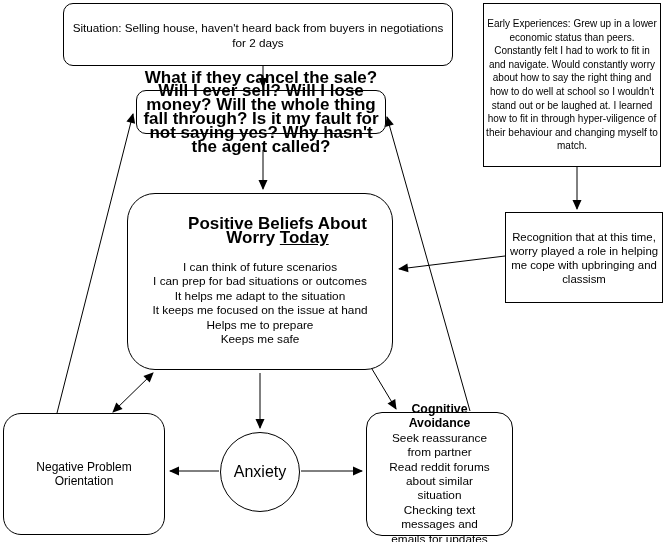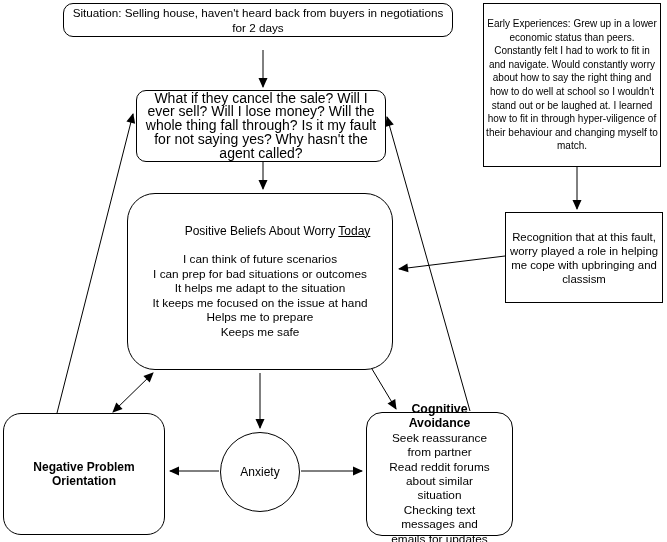--- a/index.html
+++ b/index.html
@@ -26,7 +26,7 @@
   #arrow-layer{position:absolute;left:0;top:0;width:667px;height:542px;pointer-events:none;}
   line{stroke:#000;stroke-width:1;}
 
-  #situation{left:63px;top:3px;width:390px;height:34px;border-radius:10px;font-size:11.7px;line-height:15px;padding:2px 8px;}
+  #situation{left:63px;top:3px;width:390px;height:63px;border-radius:10px;font-size:11.7px;line-height:15px;padding:2px 8px;}
   #early{left:483px;top:3px;width:178px;height:164px;font-size:10px;line-height:13.6px;padding:2px;}
   #questions{left:136px;top:90px;width:250px;height:72px;border-radius:10px;font-size:14px;line-height:13.8px;padding:1px 3px;}
   #beliefs{left:127px;top:193px;width:266px;height:177px;border-radius:28px;font-size:11.8px;line-height:14.5px;padding:6px 8px;}

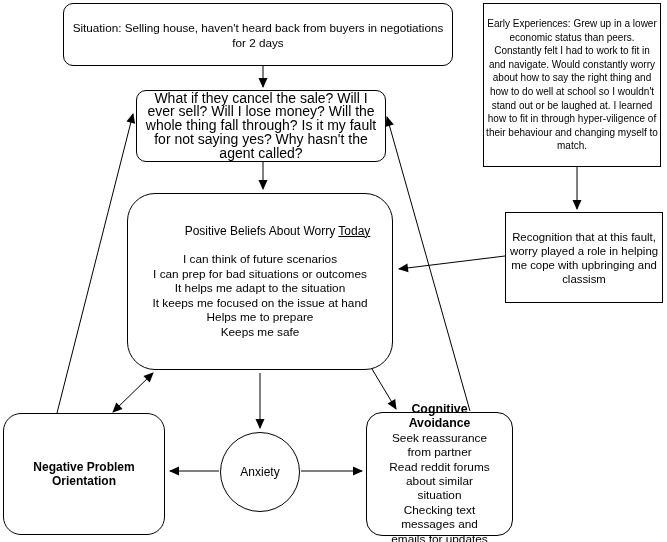--- a/index.html
+++ b/index.html
@@ -28,7 +28,7 @@
 
   #situation{left:63px;top:3px;width:390px;height:63px;border-radius:10px;font-size:11.7px;line-height:15px;padding:2px 8px;}
   #early{left:483px;top:3px;width:178px;height:164px;font-size:10px;line-height:13.6px;padding:2px;}
-  #questions{left:136px;top:90px;width:250px;height:72px;border-radius:10px;font-size:14px;line-height:13.8px;padding:1px 3px;}
+  #questions{left:136px;top:90px;width:250px;height:44px;border-radius:10px;font-size:17px;line-height:13.8px;padding:1px 3px;font-weight:bold;}
   #beliefs{left:127px;top:193px;width:266px;height:177px;border-radius:28px;font-size:11.8px;line-height:14.5px;padding:6px 8px;}
   #beliefs .title{font-weight:normal;font-size:12px;margin-bottom:14px;margin-left:35px;}
   #beliefs .title .u{text-decoration:underline;}

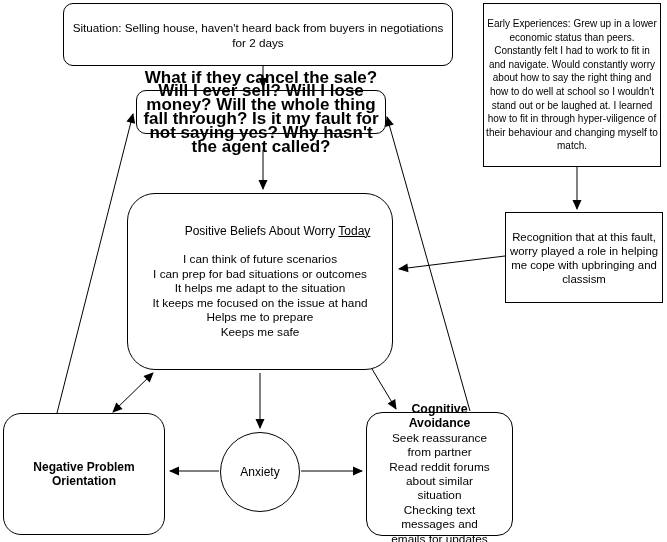--- a/index.html
+++ b/index.html
@@ -30,7 +30,7 @@
   #early{left:483px;top:3px;width:178px;height:164px;font-size:10px;line-height:13.6px;padding:2px;}
   #questions{left:136px;top:90px;width:250px;height:44px;border-radius:10px;font-size:17px;line-height:13.8px;padding:1px 3px;font-weight:bold;}
   #beliefs{left:127px;top:193px;width:266px;height:177px;border-radius:28px;font-size:11.8px;line-height:14.5px;padding:6px 8px;}
-  #beliefs .title{font-weight:normal;font-size:12px;margin-bottom:14px;margin-left:35px;}
+  #beliefs .title{font-weight:bold;font-size:17px;margin-bottom:14px;margin-left:35px;}
   #beliefs .title .u{text-decoration:underline;}
   #recognition{left:505px;top:212px;width:158px;height:91px;font-size:11.4px;line-height:14px;padding:1px;}
   #npo{left:3px;top:413px;width:162px;height:122px;border-radius:18px;font-size:12px;line-height:14.5px;padding:4px 6px;}

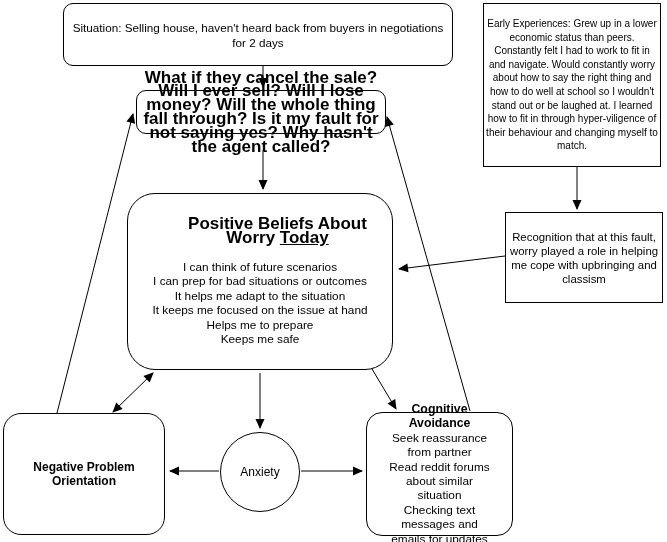--- a/index.html
+++ b/index.html
@@ -86,7 +86,7 @@
   </div>
 
   <div id="recognition" class="node">
-    <div>Recognition that at this fault, worry played a role in helping me cope with upbringing and classism</div>
+    <div>Recognition that at this time, worry played a role in helping me cope with upbringing and classism</div>
   </div>
 
   <div id="npo" class="node">

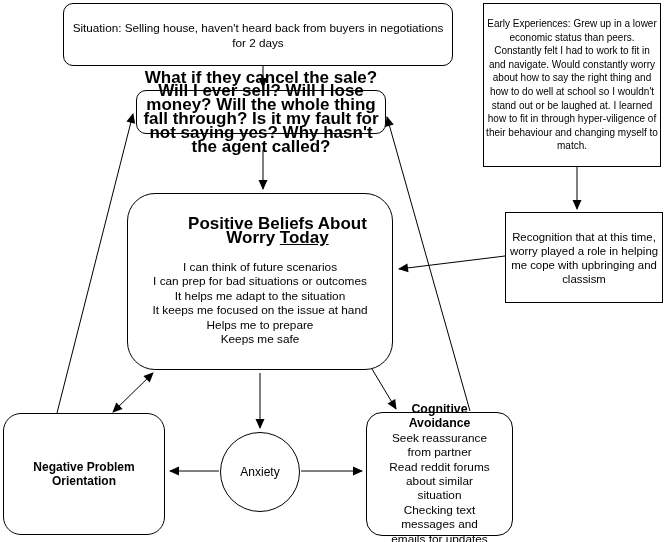--- a/index.html
+++ b/index.html
@@ -34,7 +34,7 @@
   #beliefs .title .u{text-decoration:underline;}
   #recognition{left:505px;top:212px;width:158px;height:91px;font-size:11.4px;line-height:14px;padding:1px;}
   #npo{left:3px;top:413px;width:162px;height:122px;border-radius:18px;font-size:12px;line-height:14.5px;padding:4px 6px;}
-  #npo .title{font-weight:bold;}
+  #npo .title{font-weight:normal;}
   #anxiety{left:220px;top:432px;width:80px;height:80px;border-radius:50%;font-size:12px;text-align:right;}
   #ca{left:366px;top:412px;width:147px;height:124px;border-radius:16px;font-size:11.8px;line-height:14.4px;padding:2px 17px;}
   #ca .title{font-weight:bold;font-size:12.3px;}

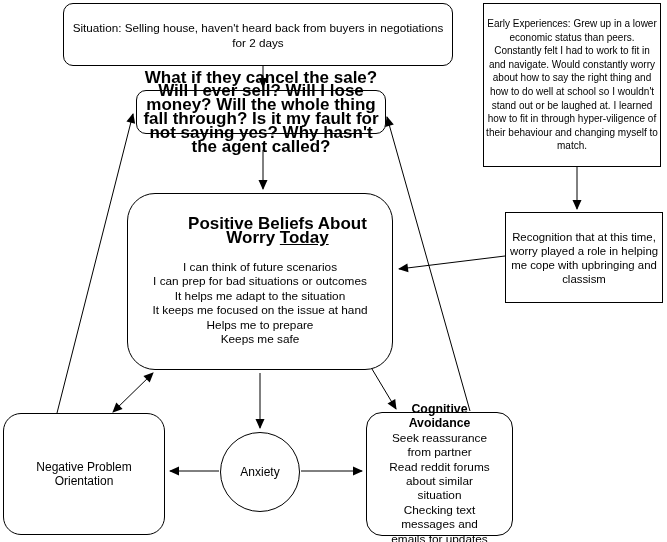--- a/index.html
+++ b/index.html
@@ -35,7 +35,7 @@
   #recognition{left:505px;top:212px;width:158px;height:91px;font-size:11.4px;line-height:14px;padding:1px;}
   #npo{left:3px;top:413px;width:162px;height:122px;border-radius:18px;font-size:12px;line-height:14.5px;padding:4px 6px;}
   #npo .title{font-weight:normal;}
-  #anxiety{left:220px;top:432px;width:80px;height:80px;border-radius:50%;font-size:12px;text-align:right;}
+  #anxiety{left:220px;top:432px;width:80px;height:80px;border-radius:50%;font-size:16px;text-align:right;}
   #ca{left:366px;top:412px;width:147px;height:124px;border-radius:16px;font-size:11.8px;line-height:14.4px;padding:2px 17px;}
   #ca .title{font-weight:bold;font-size:12.3px;}
 </style>

